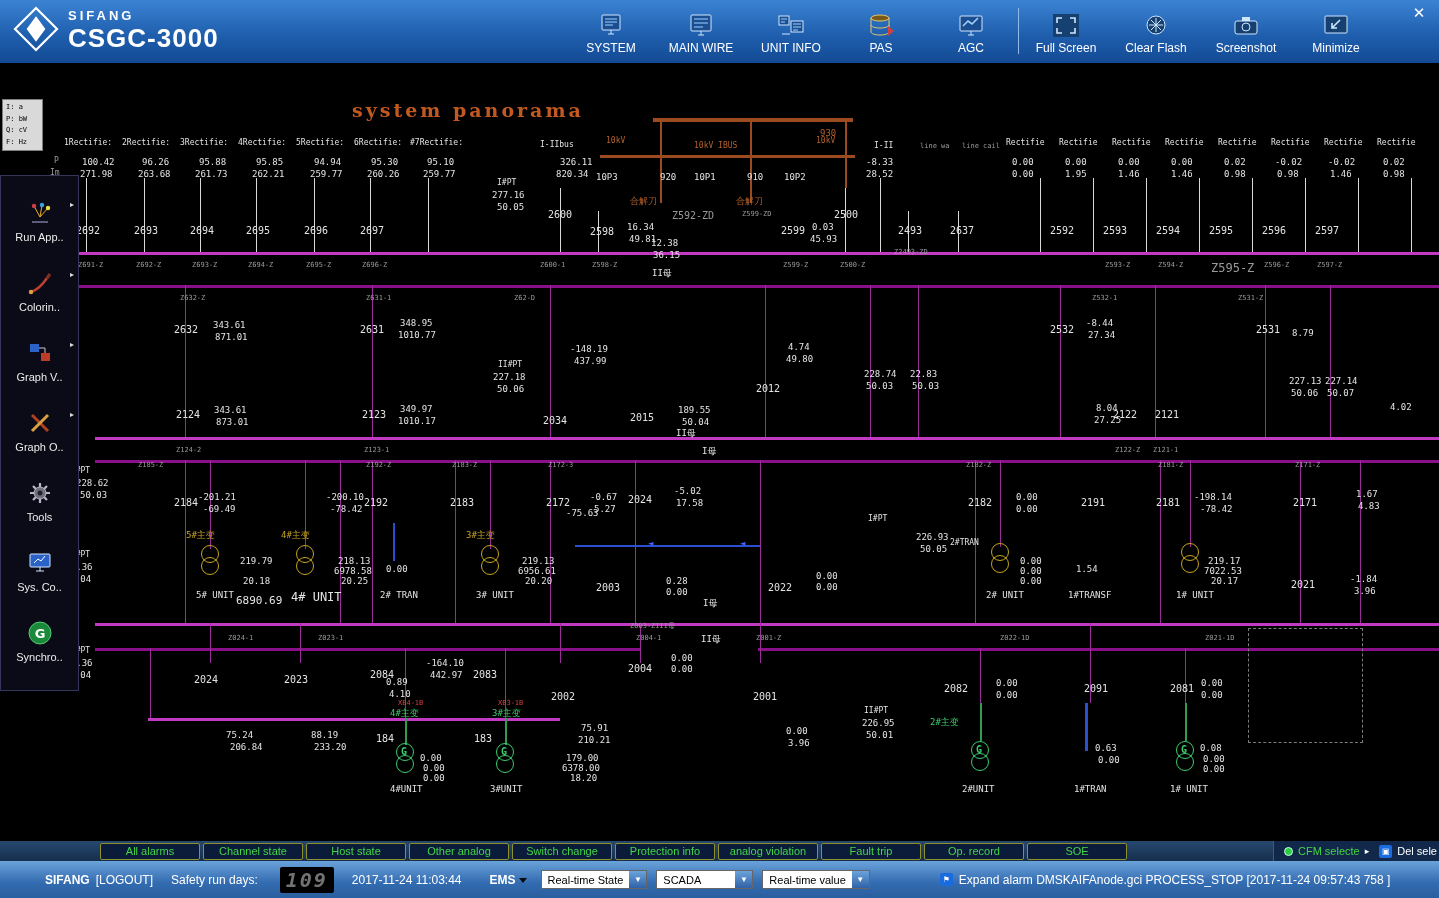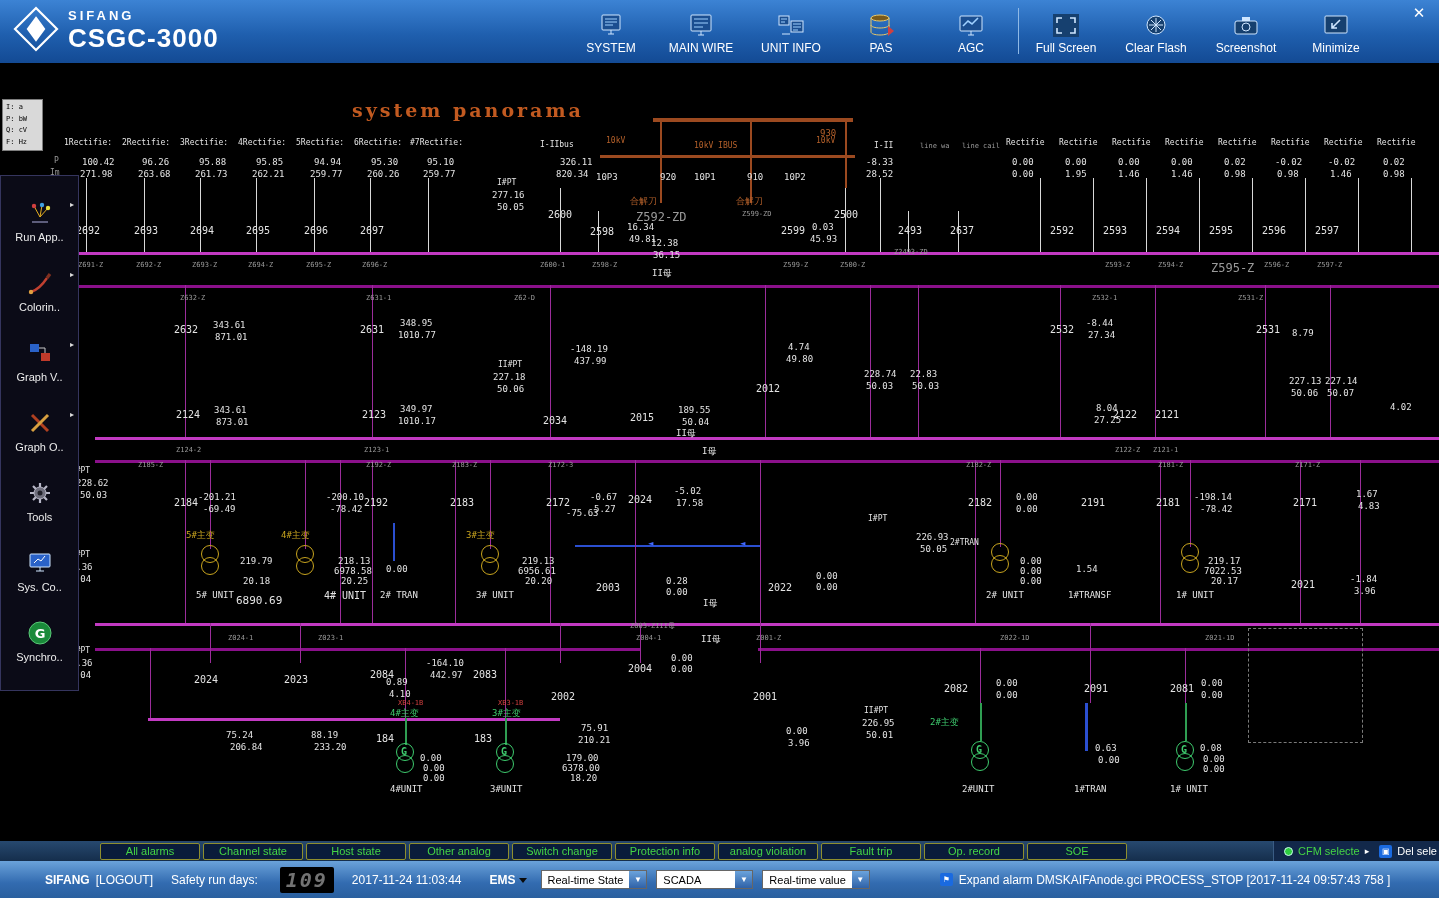--- a/index.html
+++ b/index.html
@@ -323,7 +323,7 @@
     <div class="lbl" style="left: 784px; top: 110px; font-size: 9px; color: rgb(228, 228, 228);">10P2</div>
     <div class="lbl" style="left: 630px; top: 134px; font-size: 9px; color: rgb(180, 96, 42);">合解刀</div>
     <div class="lbl" style="left: 736px; top: 134px; font-size: 9px; color: rgb(180, 96, 42);">合解刀</div>
-    <div class="lbl" style="left: 636px; top: 148px; font-size: 12px; color: rgb(154, 154, 154);">Z592-ZD</div>
+    <div class="lbl" style="left: 672px; top: 148px; font-size: 10px; color: rgb(154, 154, 154);">Z592-ZD</div>
     <div class="lbl" style="left: 742px; top: 148px; font-size: 7px; color: rgb(154, 154, 154);">Z599-ZD</div>
     <div class="lbl" style="left: 874px; top: 79px; font-size: 8px; color: rgb(228, 228, 228);">I-II</div>
     <div class="lbl" style="left: 920px; top: 80px; font-size: 7px; color: rgb(154, 154, 154);">line wa</div>

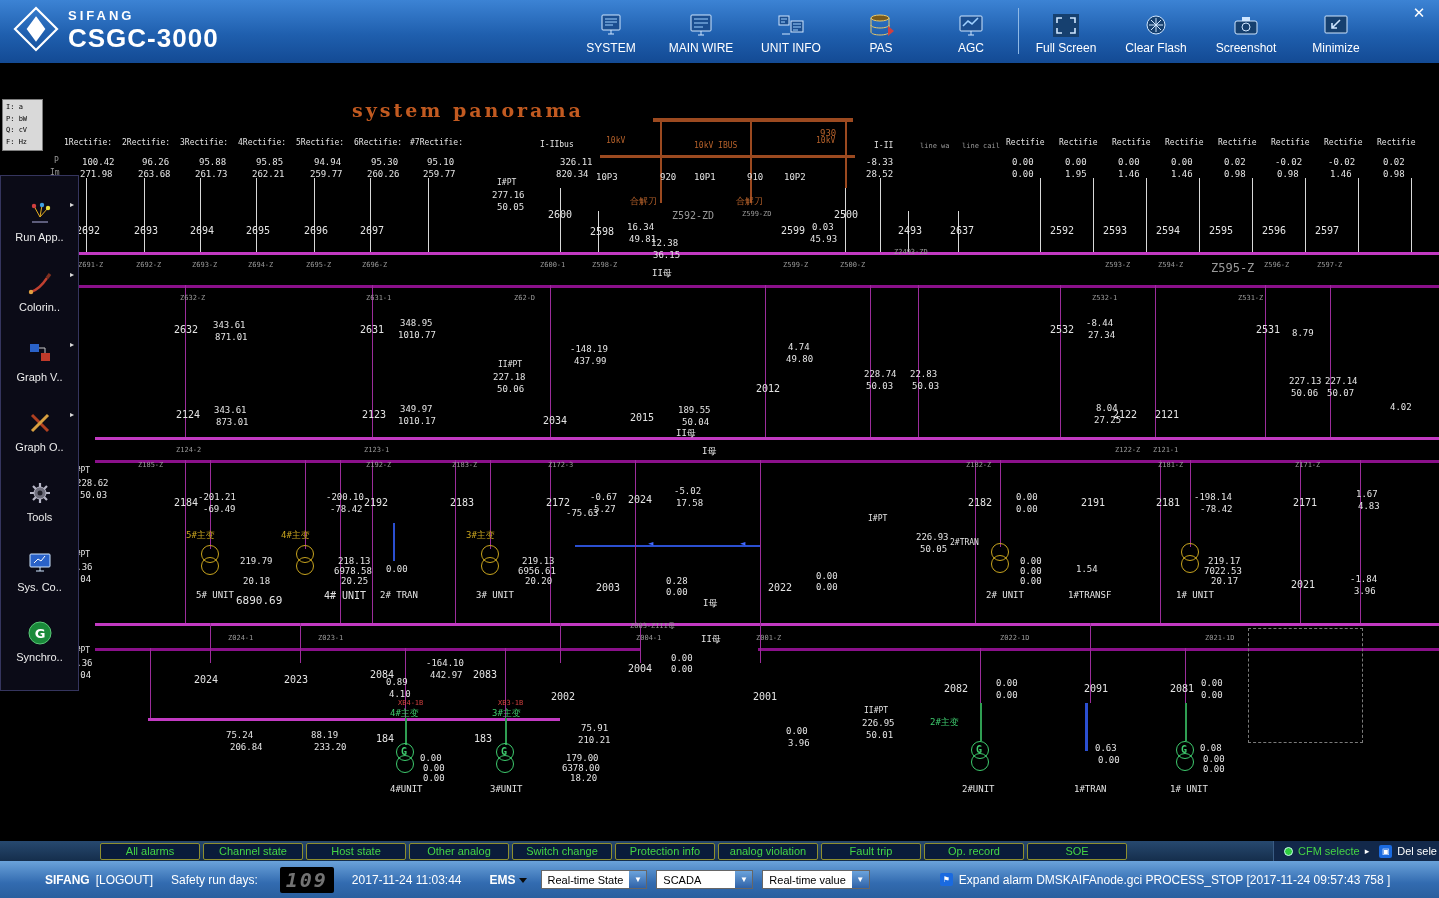--- a/index.html
+++ b/index.html
@@ -500,7 +500,7 @@
     <div class="lbl" style="left: 60px; top: 500px; font-size: 9px; color: rgb(228, 228, 228);">226.36</div>
     <div class="lbl" style="left: 64px; top: 512px; font-size: 9px; color: rgb(228, 228, 228);">50.04</div>
     <div class="lbl" style="left: 196px; top: 528px; font-size: 9px; color: rgb(228, 228, 228);">5# UNIT</div>
-    <div class="lbl" style="left: 291px; top: 528px; font-size: 10px; color: rgb(228, 228, 228); margin-left: 33px;">4# UNIT</div>
+    <div class="lbl" style="left: 291px; top: 528px; font-size: 12px; color: rgb(228, 228, 228);">4# UNIT</div>
     <div class="lbl" style="left: 380px; top: 528px; font-size: 9px; color: rgb(228, 228, 228);">2# TRAN</div>
     <div class="lbl" style="left: 476px; top: 528px; font-size: 9px; color: rgb(228, 228, 228);">3# UNIT</div>
     <div class="lbl" style="left: 986px; top: 528px; font-size: 9px; color: rgb(228, 228, 228);">2# UNIT</div>

